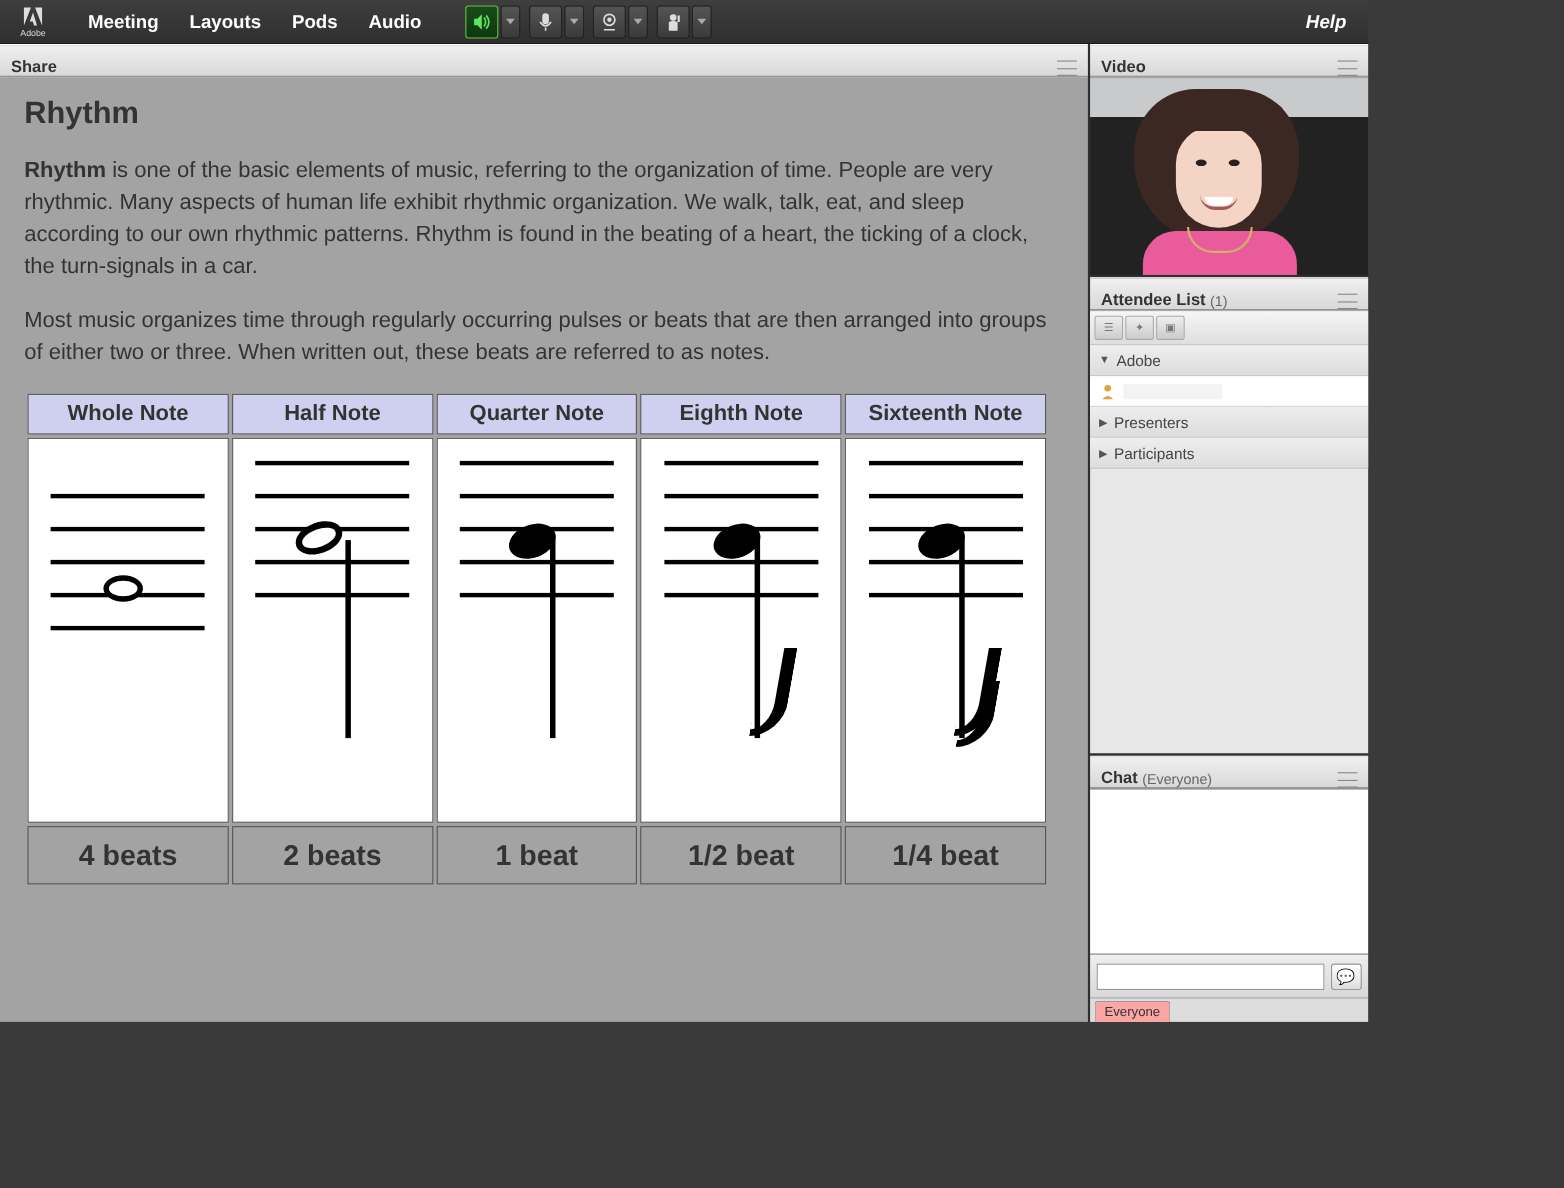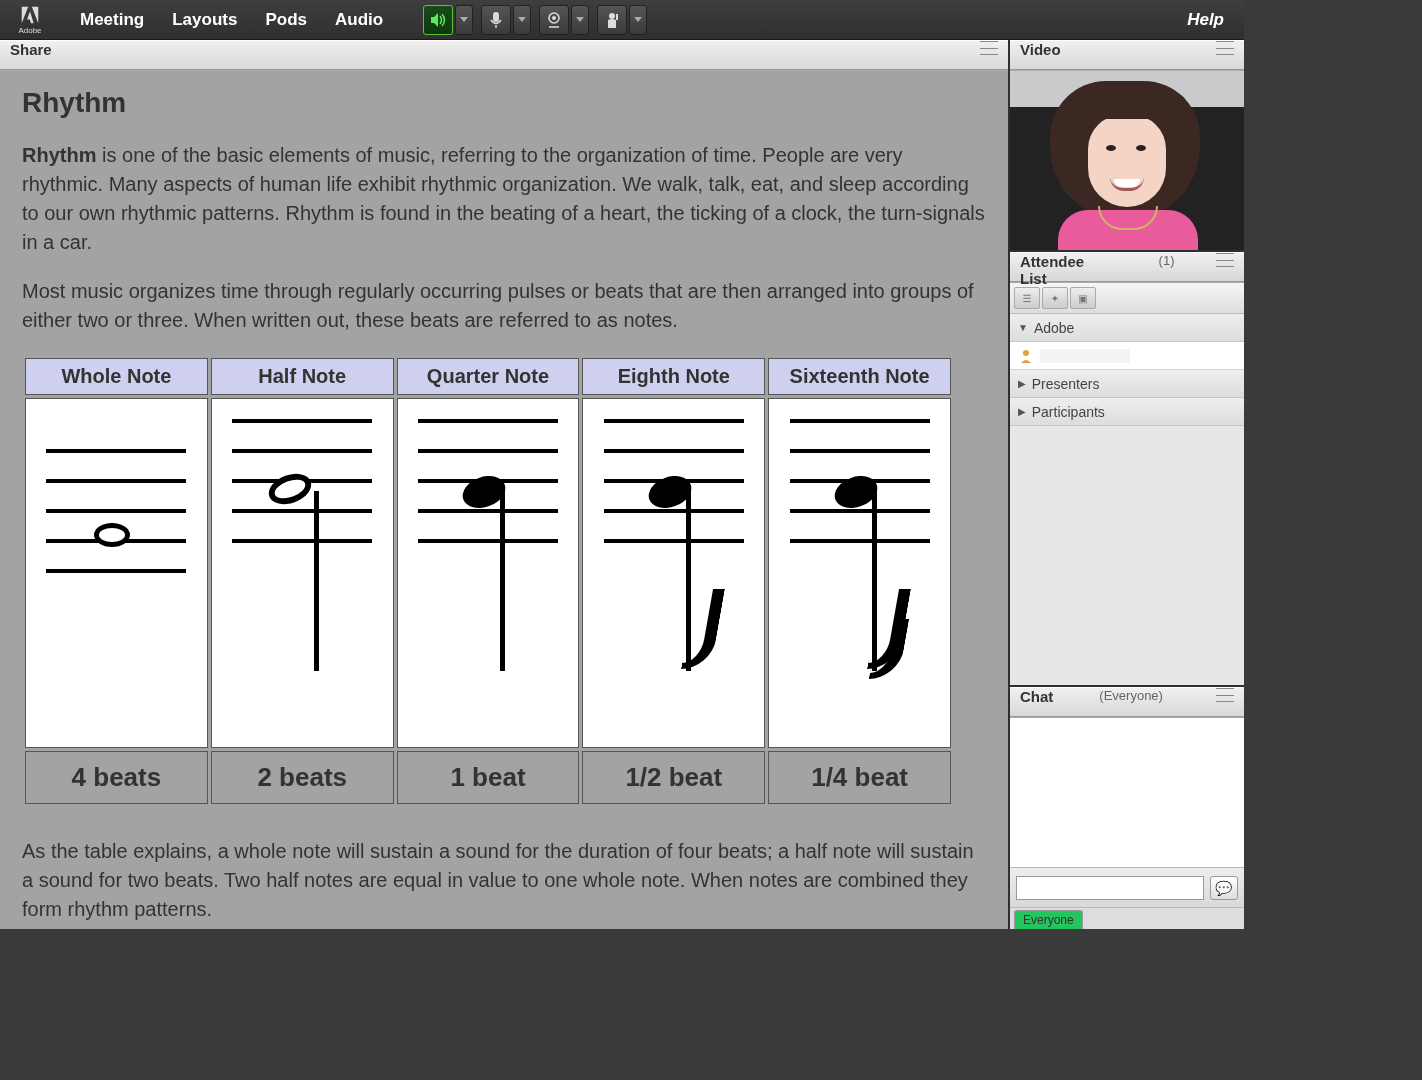--- a/index.html
+++ b/index.html
@@ -23,7 +23,7 @@
 .left-col { flex: 1; display: flex; flex-direction: column; border-right: 2px solid #2f2f2f; }
 .right-col { width: 234px; display: flex; flex-direction: column; }
 
-.pod-header { height: 30px; background: linear-gradient(#f0f0f0,#d8d8d8); border-top: 1px solid #fff; border-bottom: 1px solid #999; display: flex; align-items: flex-start; padding: 0 10px; color: #333; font-weight: bold; font-size: 15px; position: relative; gap: 42px; }
+.pod-header { height: 30px; background: linear-gradient(#f0f0f0,#d8d8d8); border-top: 1px solid #fff; border-bottom: 1px solid #999; display: flex; align-items: flex-end; padding: 0 10px; color: #333; font-weight: bold; font-size: 15px; position: relative; }
 .pod-header .sub { font-weight: normal; color: #666; font-size: 13px; margin-left: 4px; }
 .pod-menu { margin-left: auto; width: 18px; height: 14px; display: flex; flex-direction: column; justify-content: space-between; cursor: pointer; }
 .pod-menu span { height: 1px; background: #888; }

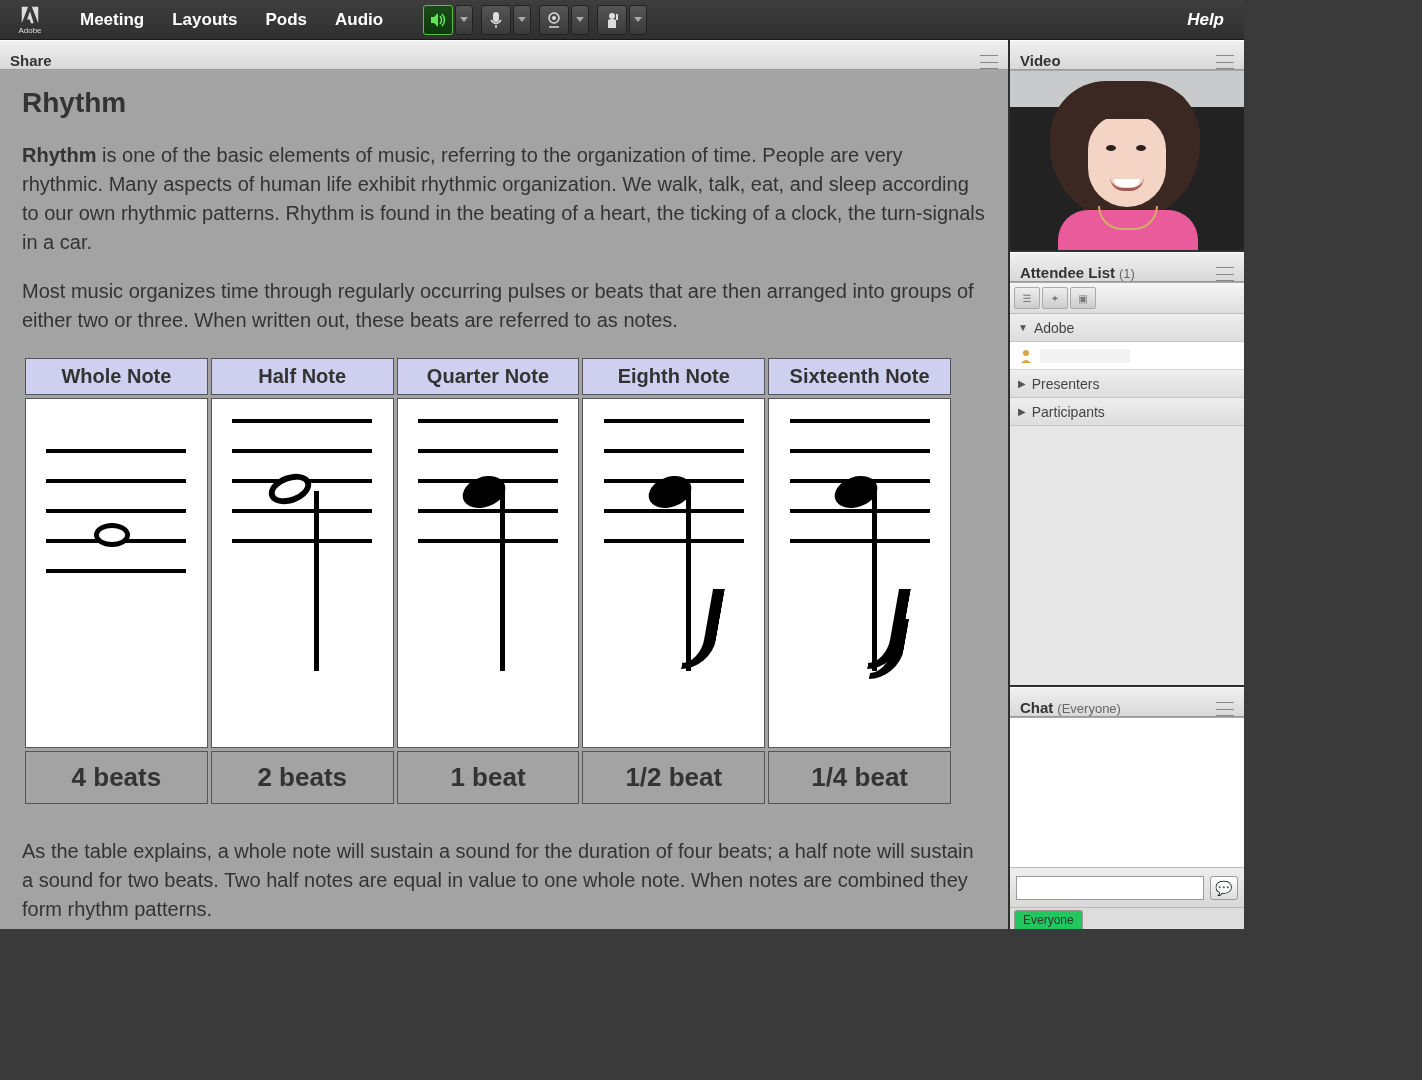--- a/index.html
+++ b/index.html
@@ -21,7 +21,7 @@
 
 .main { display: flex; height: calc(945px - 56px); }
 .left-col { flex: 1; display: flex; flex-direction: column; border-right: 2px solid #2f2f2f; }
-.right-col { width: 234px; display: flex; flex-direction: column; }
+.right-col { width: 253px; display: flex; flex-direction: column; }
 
 .pod-header { height: 30px; background: linear-gradient(#f0f0f0,#d8d8d8); border-top: 1px solid #fff; border-bottom: 1px solid #999; display: flex; align-items: flex-end; padding: 0 10px; color: #333; font-weight: bold; font-size: 15px; position: relative; }
 .pod-header .sub { font-weight: normal; color: #666; font-size: 13px; margin-left: 4px; }

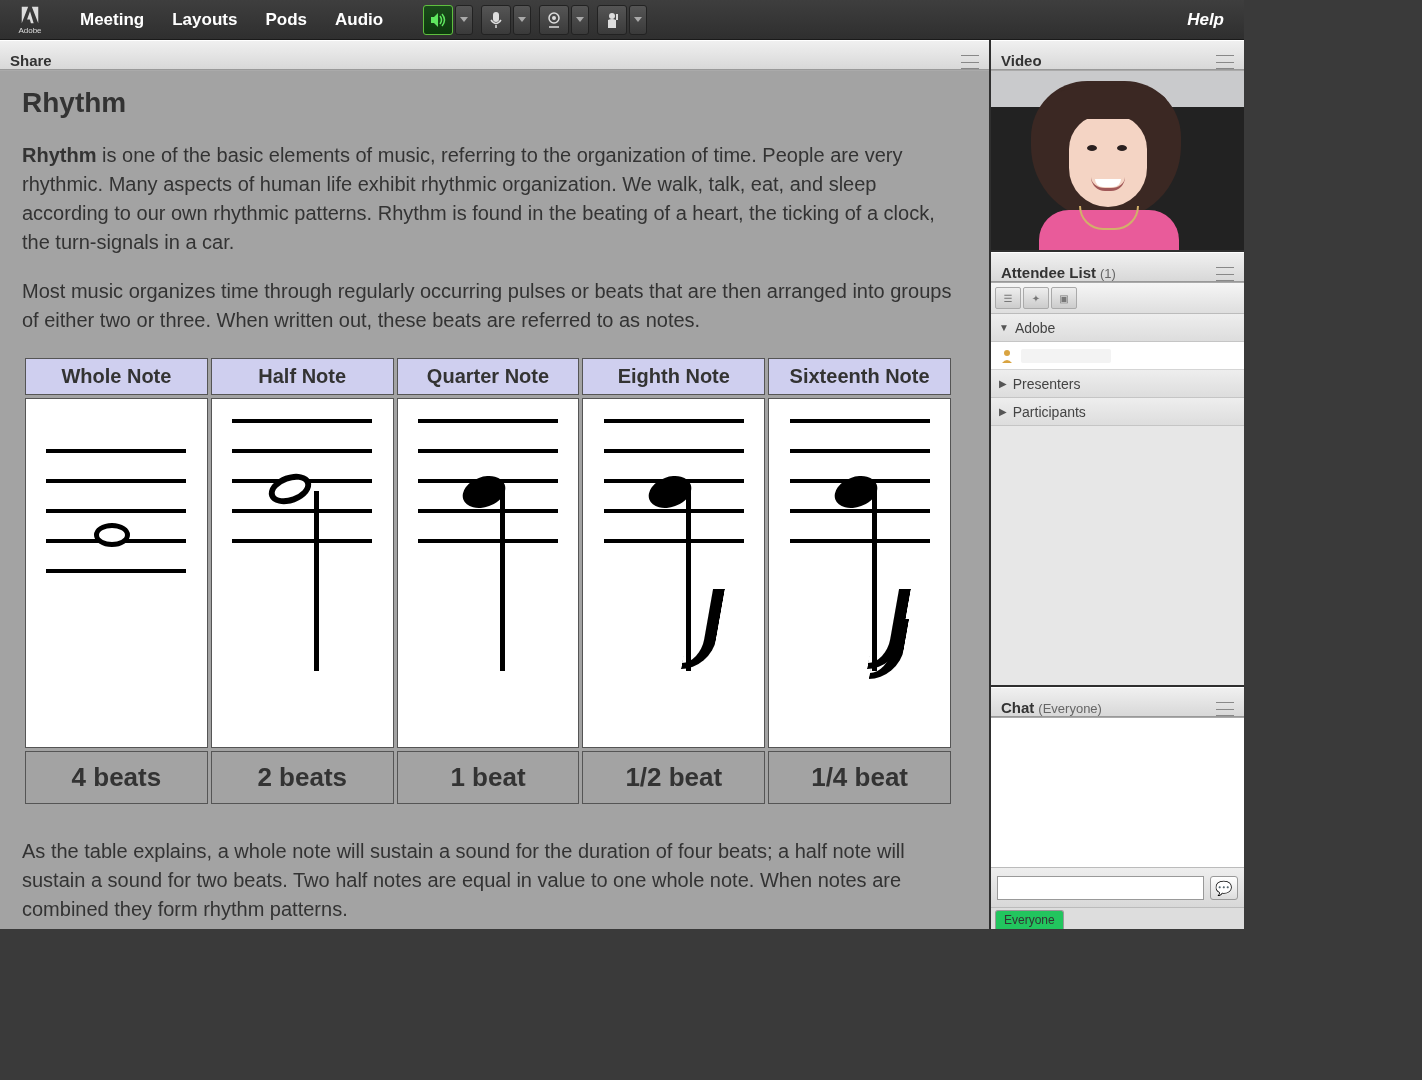--- a/index.html
+++ b/index.html
@@ -241,7 +241,6 @@
       </tbody>
         </table>
 
-      <p>As the table explains, a whole note will sustain a sound for the duration of four beats; a half note will sustain a sound for two beats. Two half notes are equal in value to one whole note. When notes are combined they form rhythm patterns.</p>
     </div>
   </div>
 

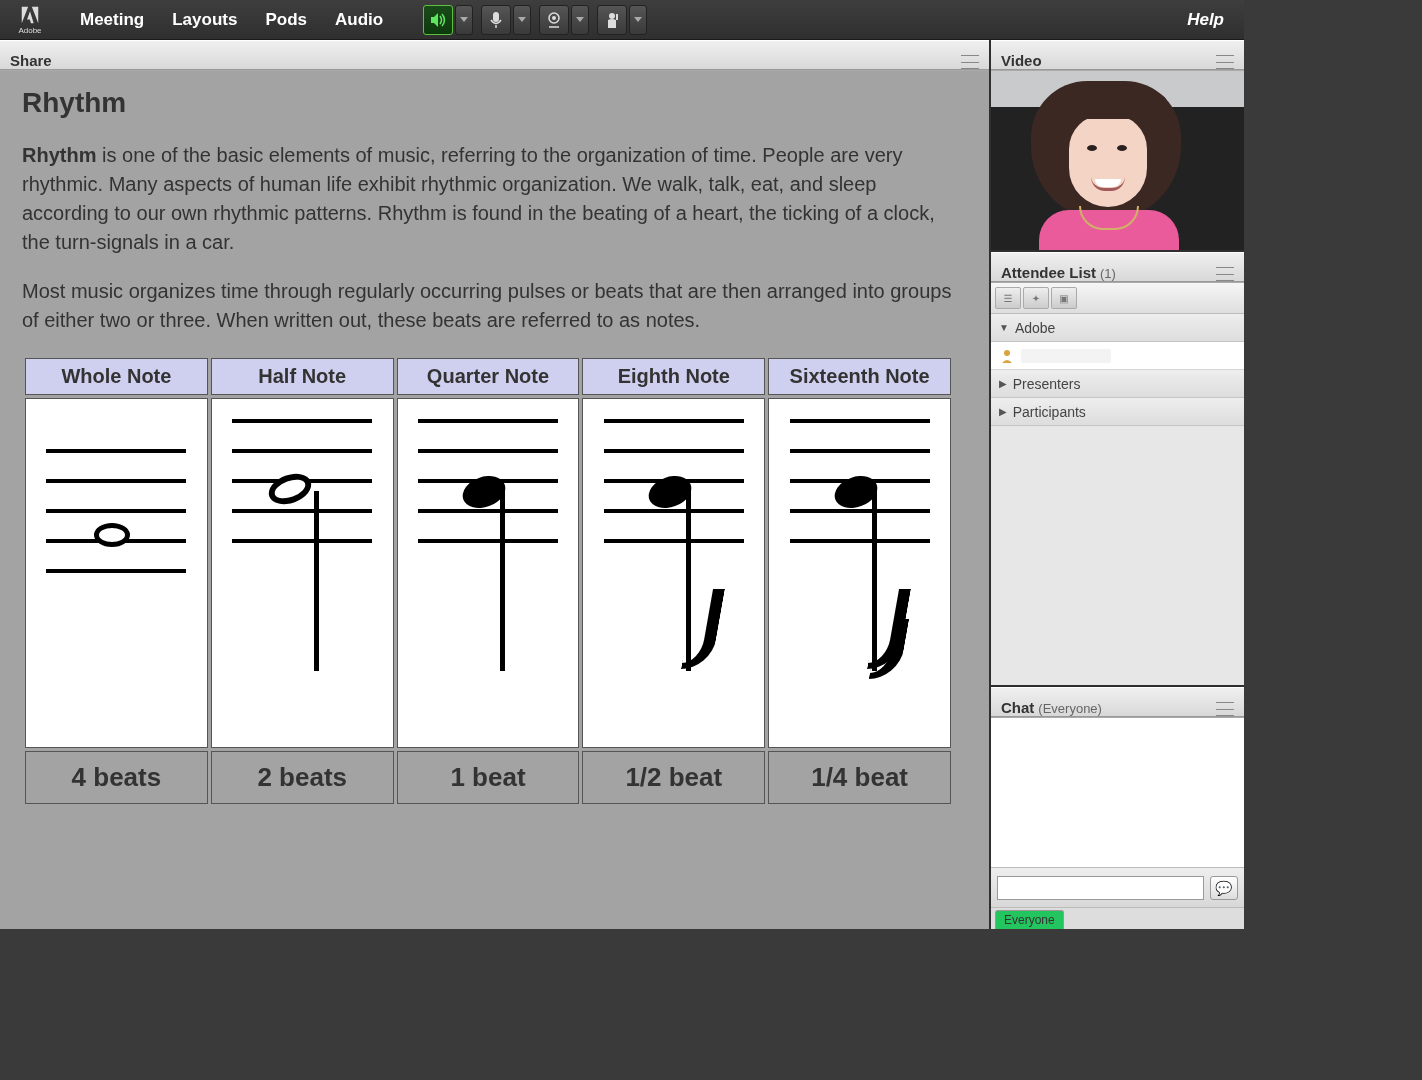--- a/index.html
+++ b/index.html
@@ -76,7 +76,7 @@
 .chat-input { flex: 1; height: 24px; border: 1px solid #999; padding: 0 4px; font-size: 13px; }
 .send-btn { width: 28px; height: 24px; background: linear-gradient(#fff,#ddd); border: 1px solid #999; border-radius: 3px; cursor: pointer; display: flex; align-items: center; justify-content: center; font-size: 14px; color: #555; }
 .chat-tabs { height: 22px; background: #ddd; border-top: 1px solid #bbb; display: flex; align-items: flex-end; padding-left: 4px; }
-.chat-tab { background: #22c55e; border: 1px solid #999; border-bottom: none; padding: 2px 8px; font-size: 12px; border-radius: 3px 3px 0 0; cursor: pointer; }
+.chat-tab { background: #fca5a5; border: 1px solid #999; border-bottom: none; padding: 2px 8px; font-size: 12px; border-radius: 3px 3px 0 0; cursor: pointer; }
 </style>
 </head>
 <body>

